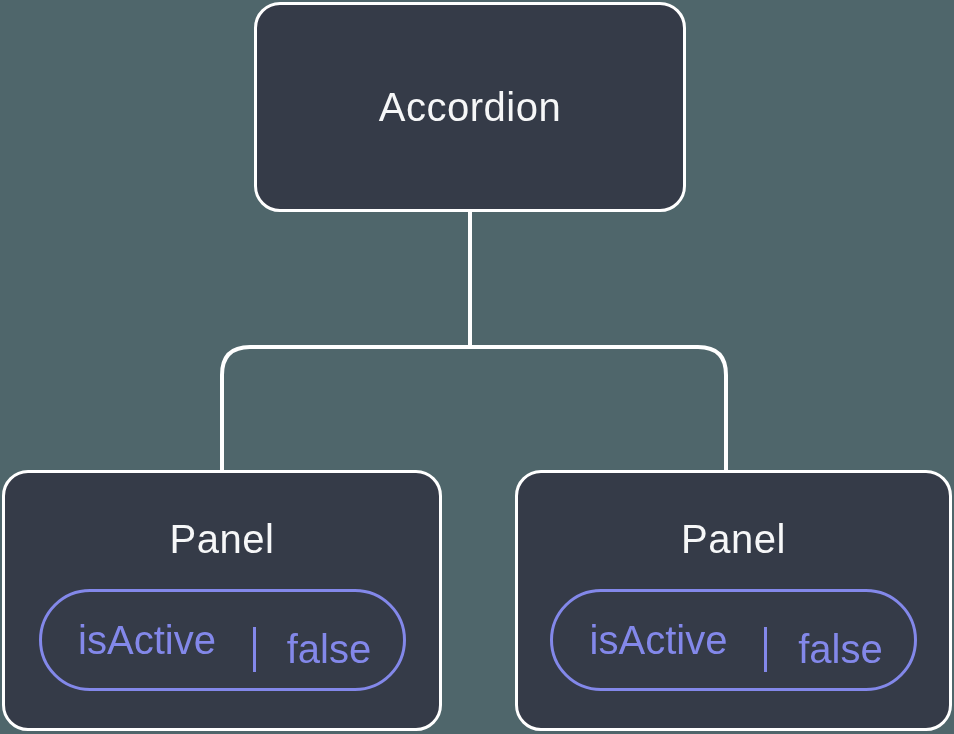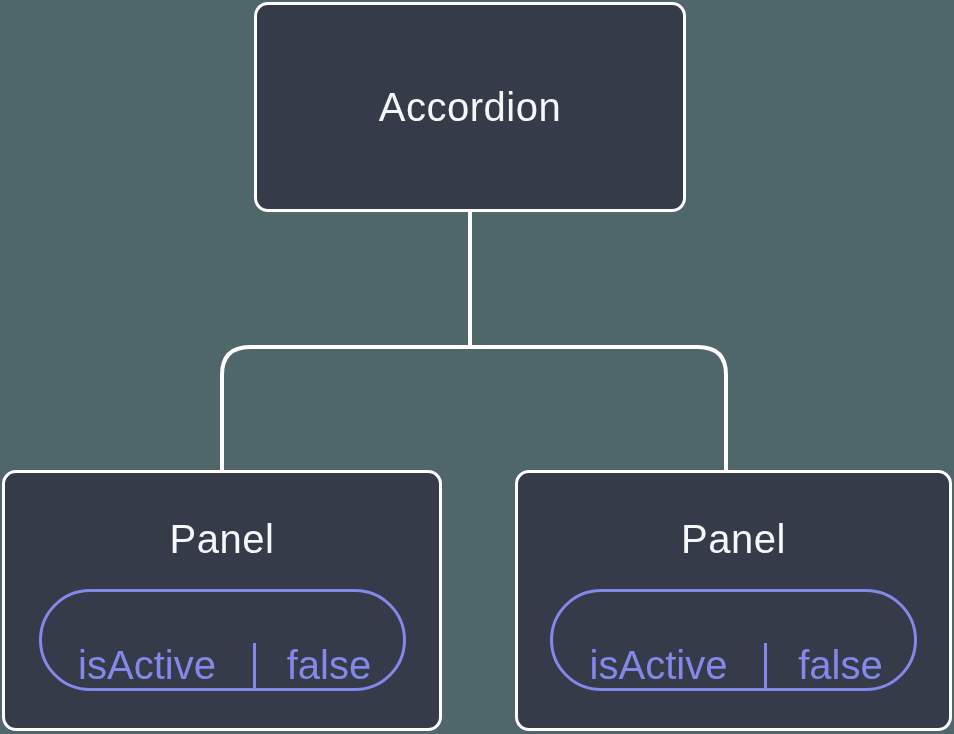--- a/index.html
+++ b/index.html
@@ -33,7 +33,7 @@
     box-sizing: border-box;
     background: var(--node-fill, #353B48);
     border: 3px solid var(--node-border, #FFFFFF);
-    border-radius: 14px;
+    border-radius: 26px;
   }
   .node-root {
     left: 254px;

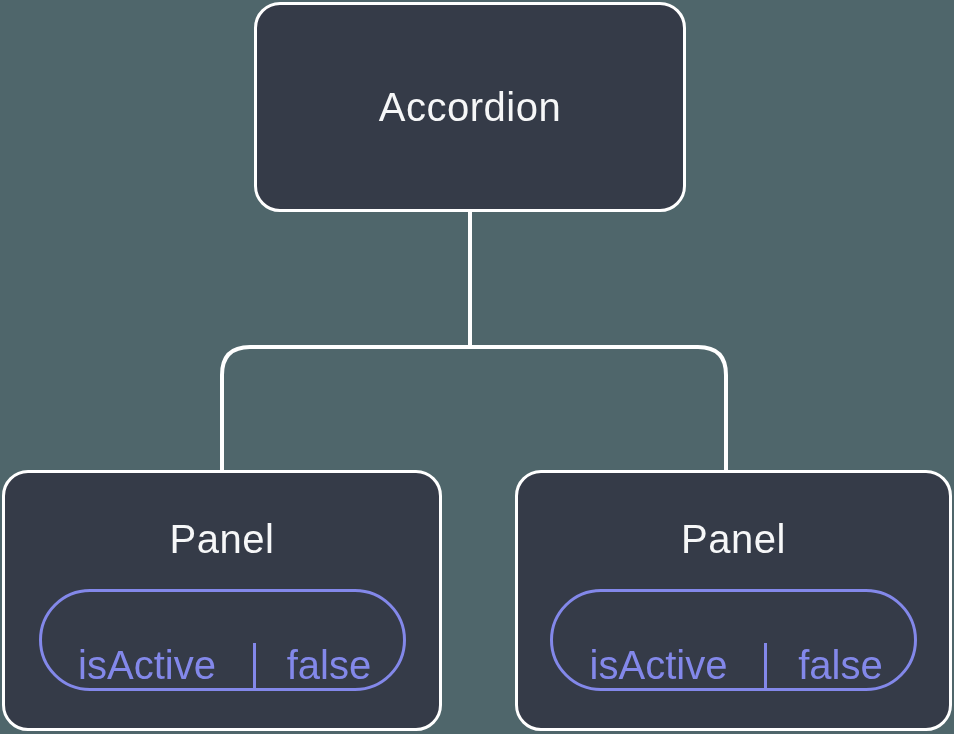--- a/index.html
+++ b/index.html
@@ -79,7 +79,7 @@
     border: 3px solid var(--accent, #8388EA);
     border-radius: 51px;
     display: flex;
-    align-items: flex-end;
+    align-items: center;
     overflow: hidden;
   }
   .prop-cell {

